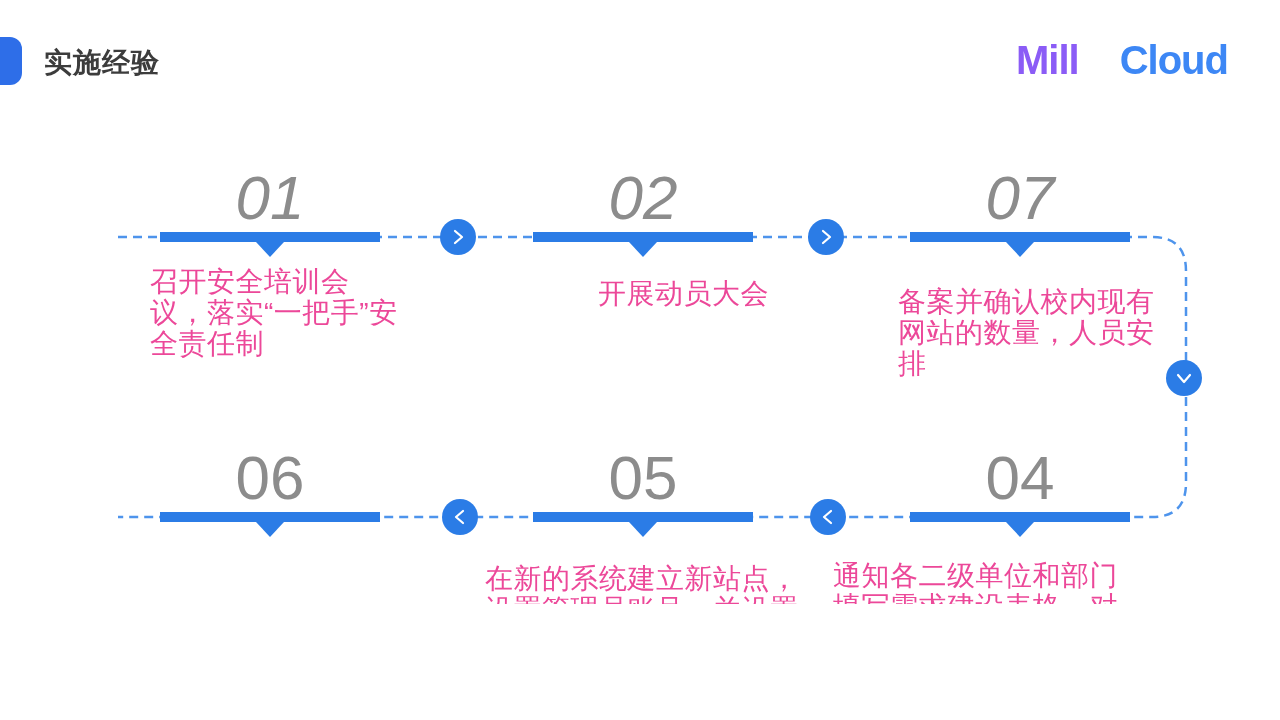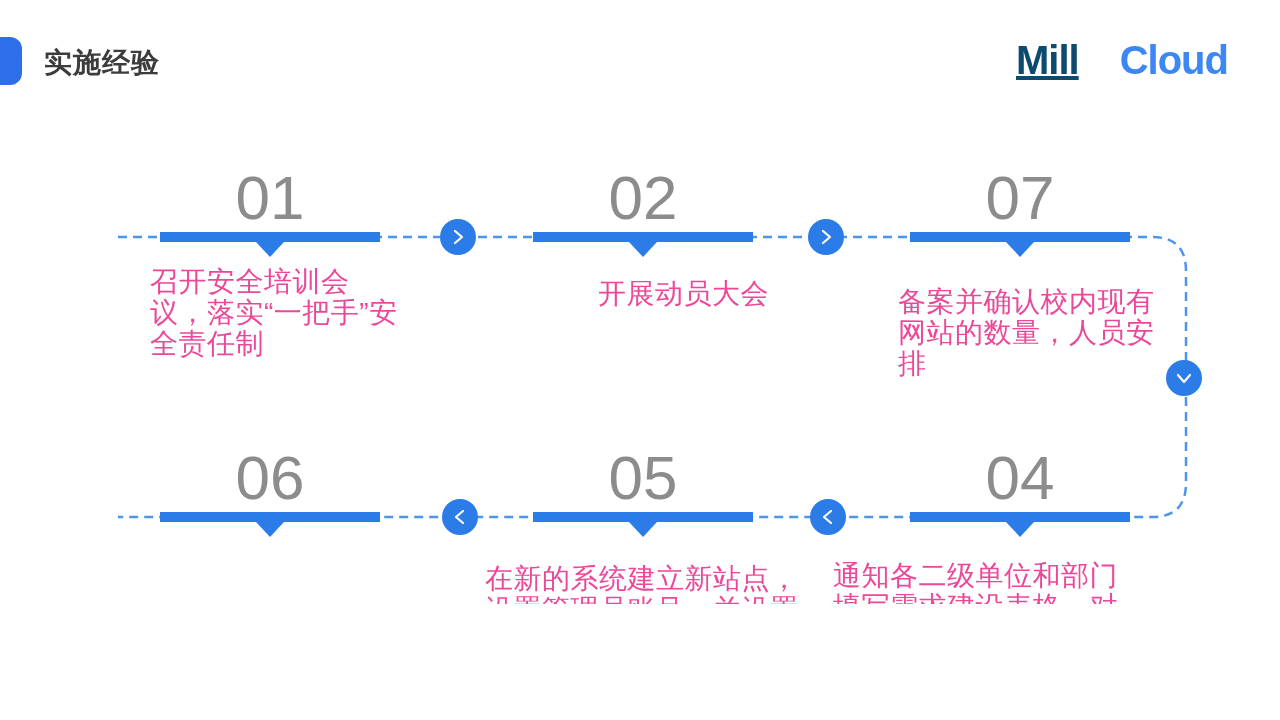--- a/index.html
+++ b/index.html
@@ -20,7 +20,7 @@
     position:absolute;right:52px;top:40px;
     font-size:40px;font-weight:800;letter-spacing:-1px;line-height:1;
   }
-  .logo-mill{color:#0c4a6e;text-decoration:underline;}
+  .logo-mill{color:#8b5cf6;}
   .logo-cloud{color:#3d87f5;font-weight:600;margin-left:41px;}
   
   .connector{position:absolute;left:0;top:0;}

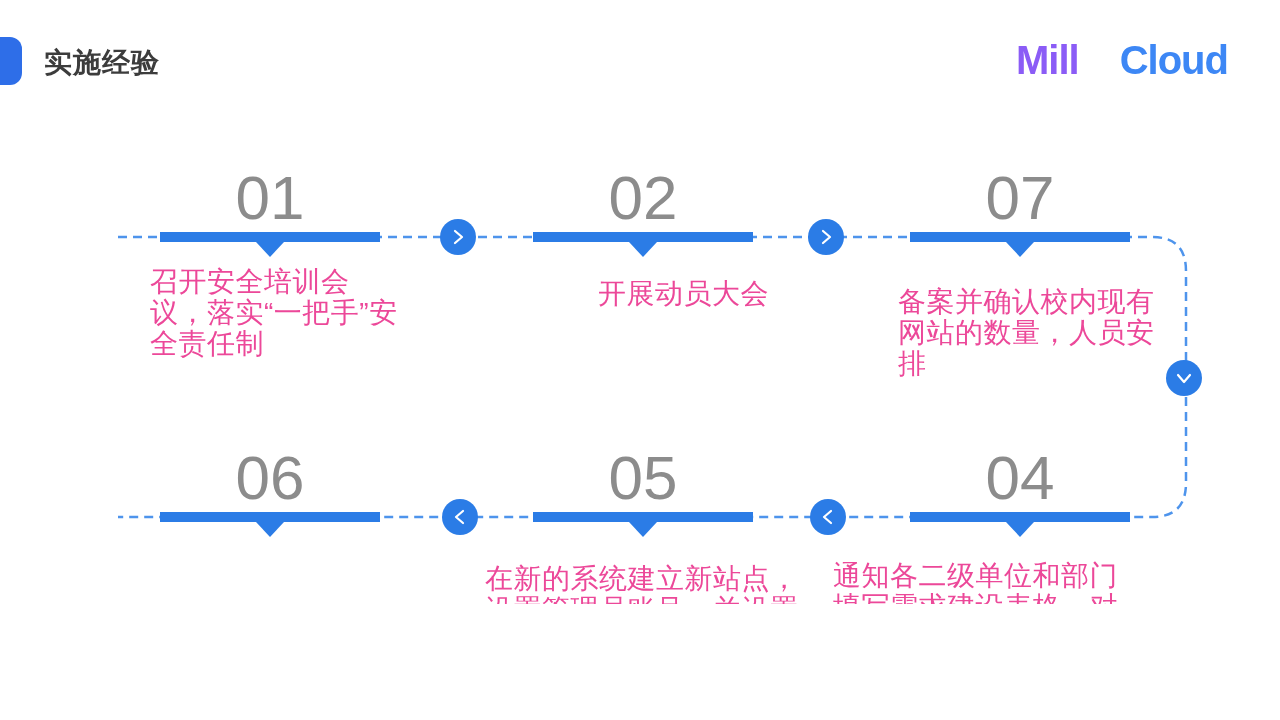--- a/index.html
+++ b/index.html
@@ -39,7 +39,7 @@
     position:absolute;width:220px;text-align:center;
     font-size:62px;line-height:64px;font-weight:400;color:#8c8c8c;
   }
-  .num.n-r1{top:166px;} .num.n-r2{top:446px;}
+  .num.n-r1{top:166px;font-style:italic;} .num.n-r2{top:446px;}
   .num.c1{left:160px;} .num.c2{left:533px;} .num.c3{left:910px;}
   .txt{
     position:absolute;font-size:28px;line-height:31px;color:#ec4899;

